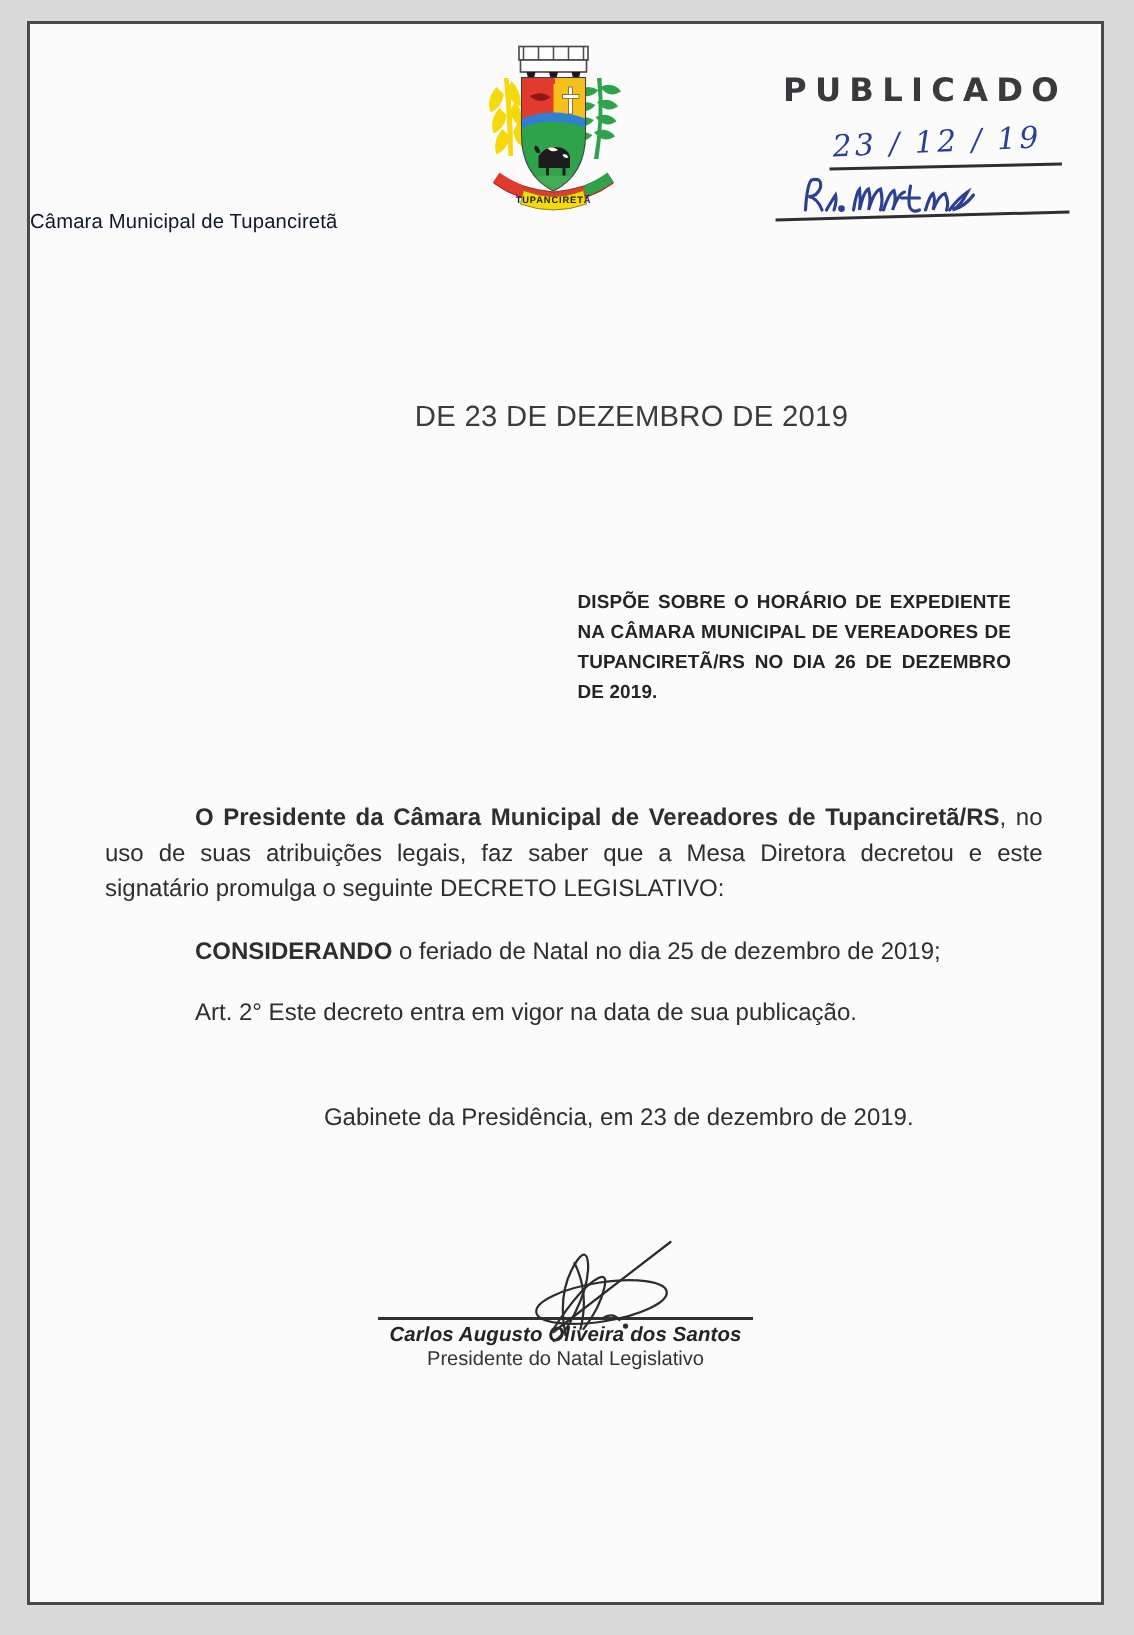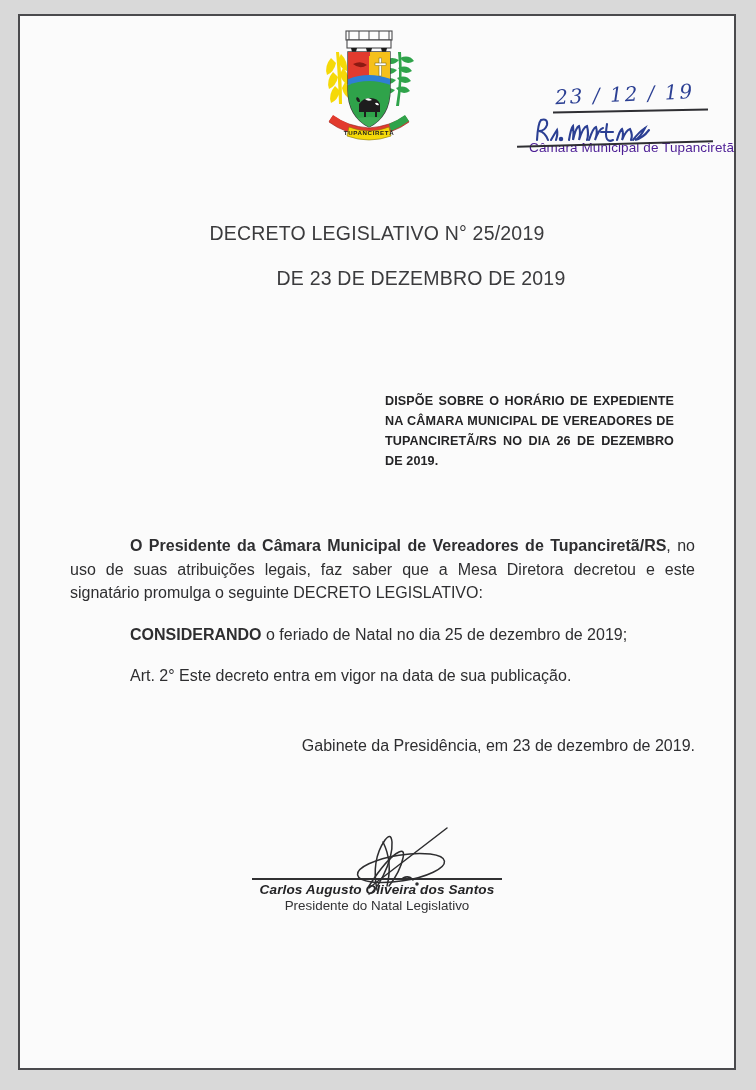--- a/index.html
+++ b/index.html
@@ -269,6 +269,7 @@
       </div>
 
       <div class="stamp">
+        <div class="stamp-title">PUBLICADO</div>
         <div class="stamp-date">23 / 12 / 19</div>
         <div class="stamp-rule rule-a"></div>
         <div class="stamp-sign">

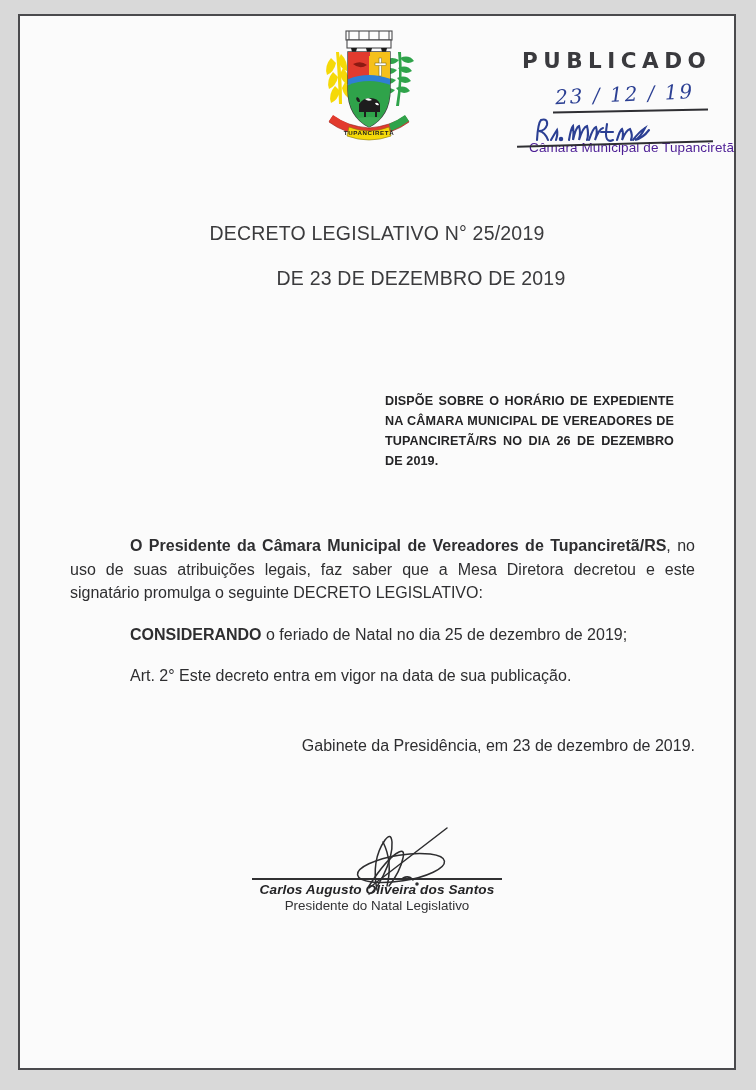--- a/index.html
+++ b/index.html
@@ -52,9 +52,9 @@
     left: 0;
     top: 124px;
     width: 100%;
-    text-align: right;
+    text-align: left;
     font-size: 13.5px;
-    color: #4c1d95;
+    color: #0f172a;
     letter-spacing: .1px;
   }
 

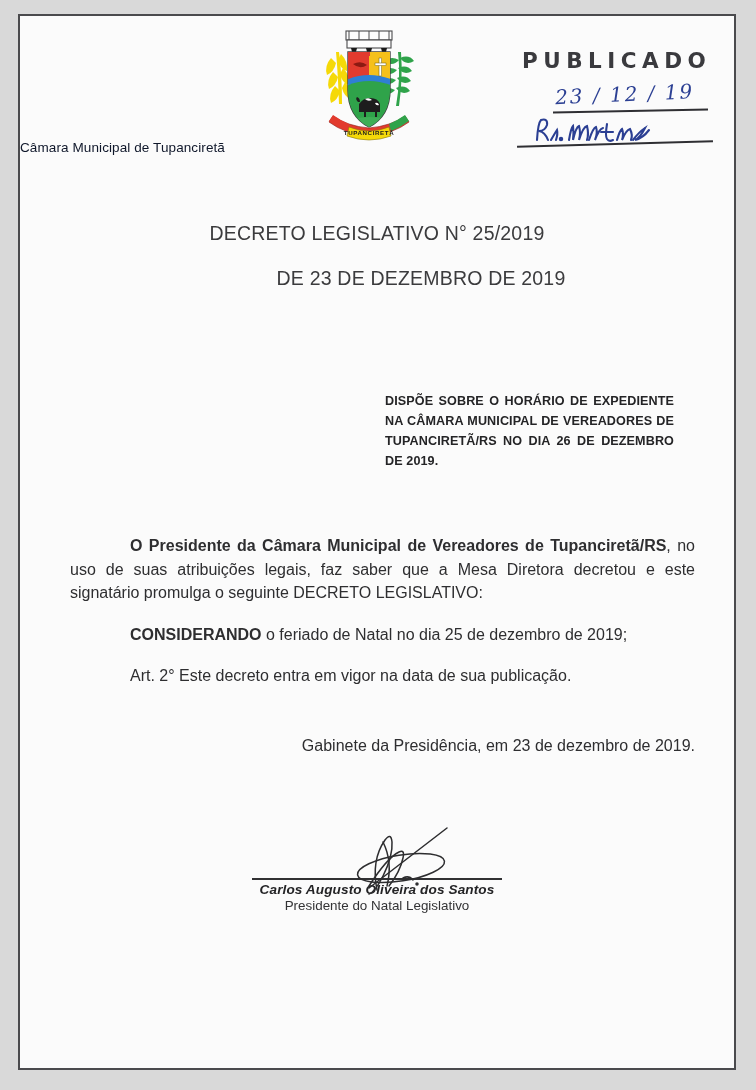--- a/index.html
+++ b/index.html
@@ -290,7 +290,6 @@
         <div class="stamp-rule rule-b"></div>
       </div>
 
-      <div class="doc-title" id="title-line1">DECRETO LEGISLATIVO N° 25/2019</div>
       <div class="doc-title" id="title-line2">DE 23 DE DEZEMBRO DE 2019</div>
 
       <div class="ementa">DISPÕE SOBRE O HORÁRIO DE EXPEDIENTE NA CÂMARA MUNICIPAL DE VEREADORES DE TUPANCIRETÃ/RS NO DIA 26 DE DEZEMBRO DE 2019.</div>

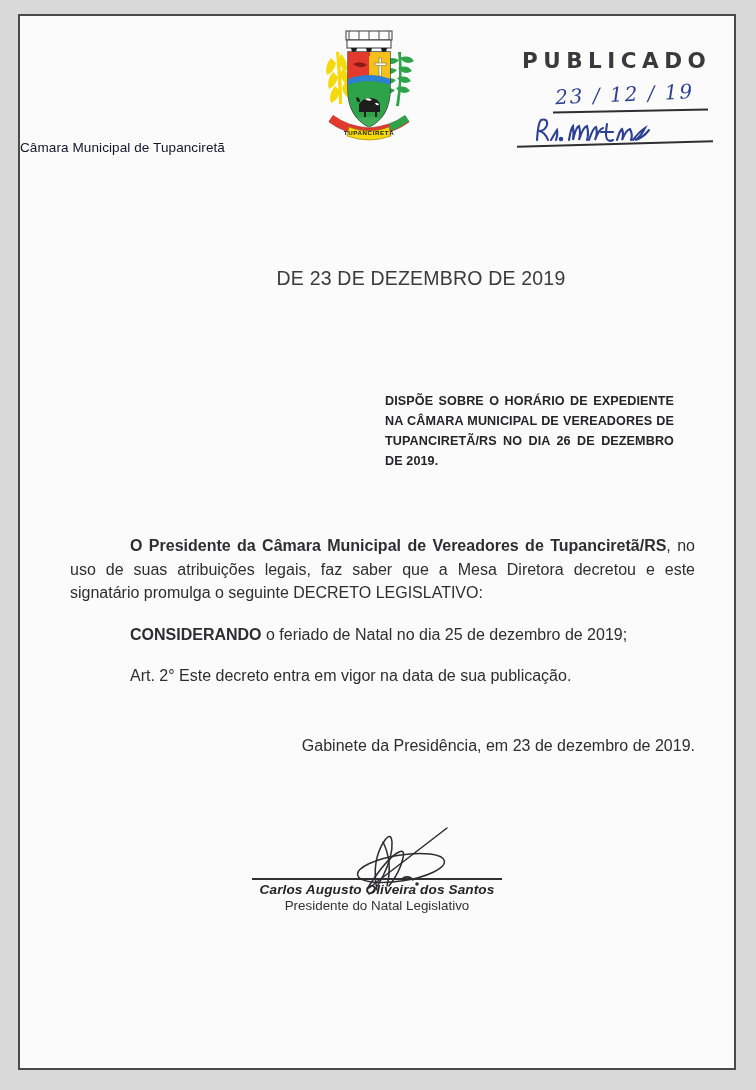--- a/index.html
+++ b/index.html
@@ -149,7 +149,7 @@
   .para b { font-weight: 700; }
 
   .closing {
-    text-align: right;
+    text-align: center;
     text-indent: 60px;
     line-height: 23.5px;
     margin: 46px 0 0 0;

